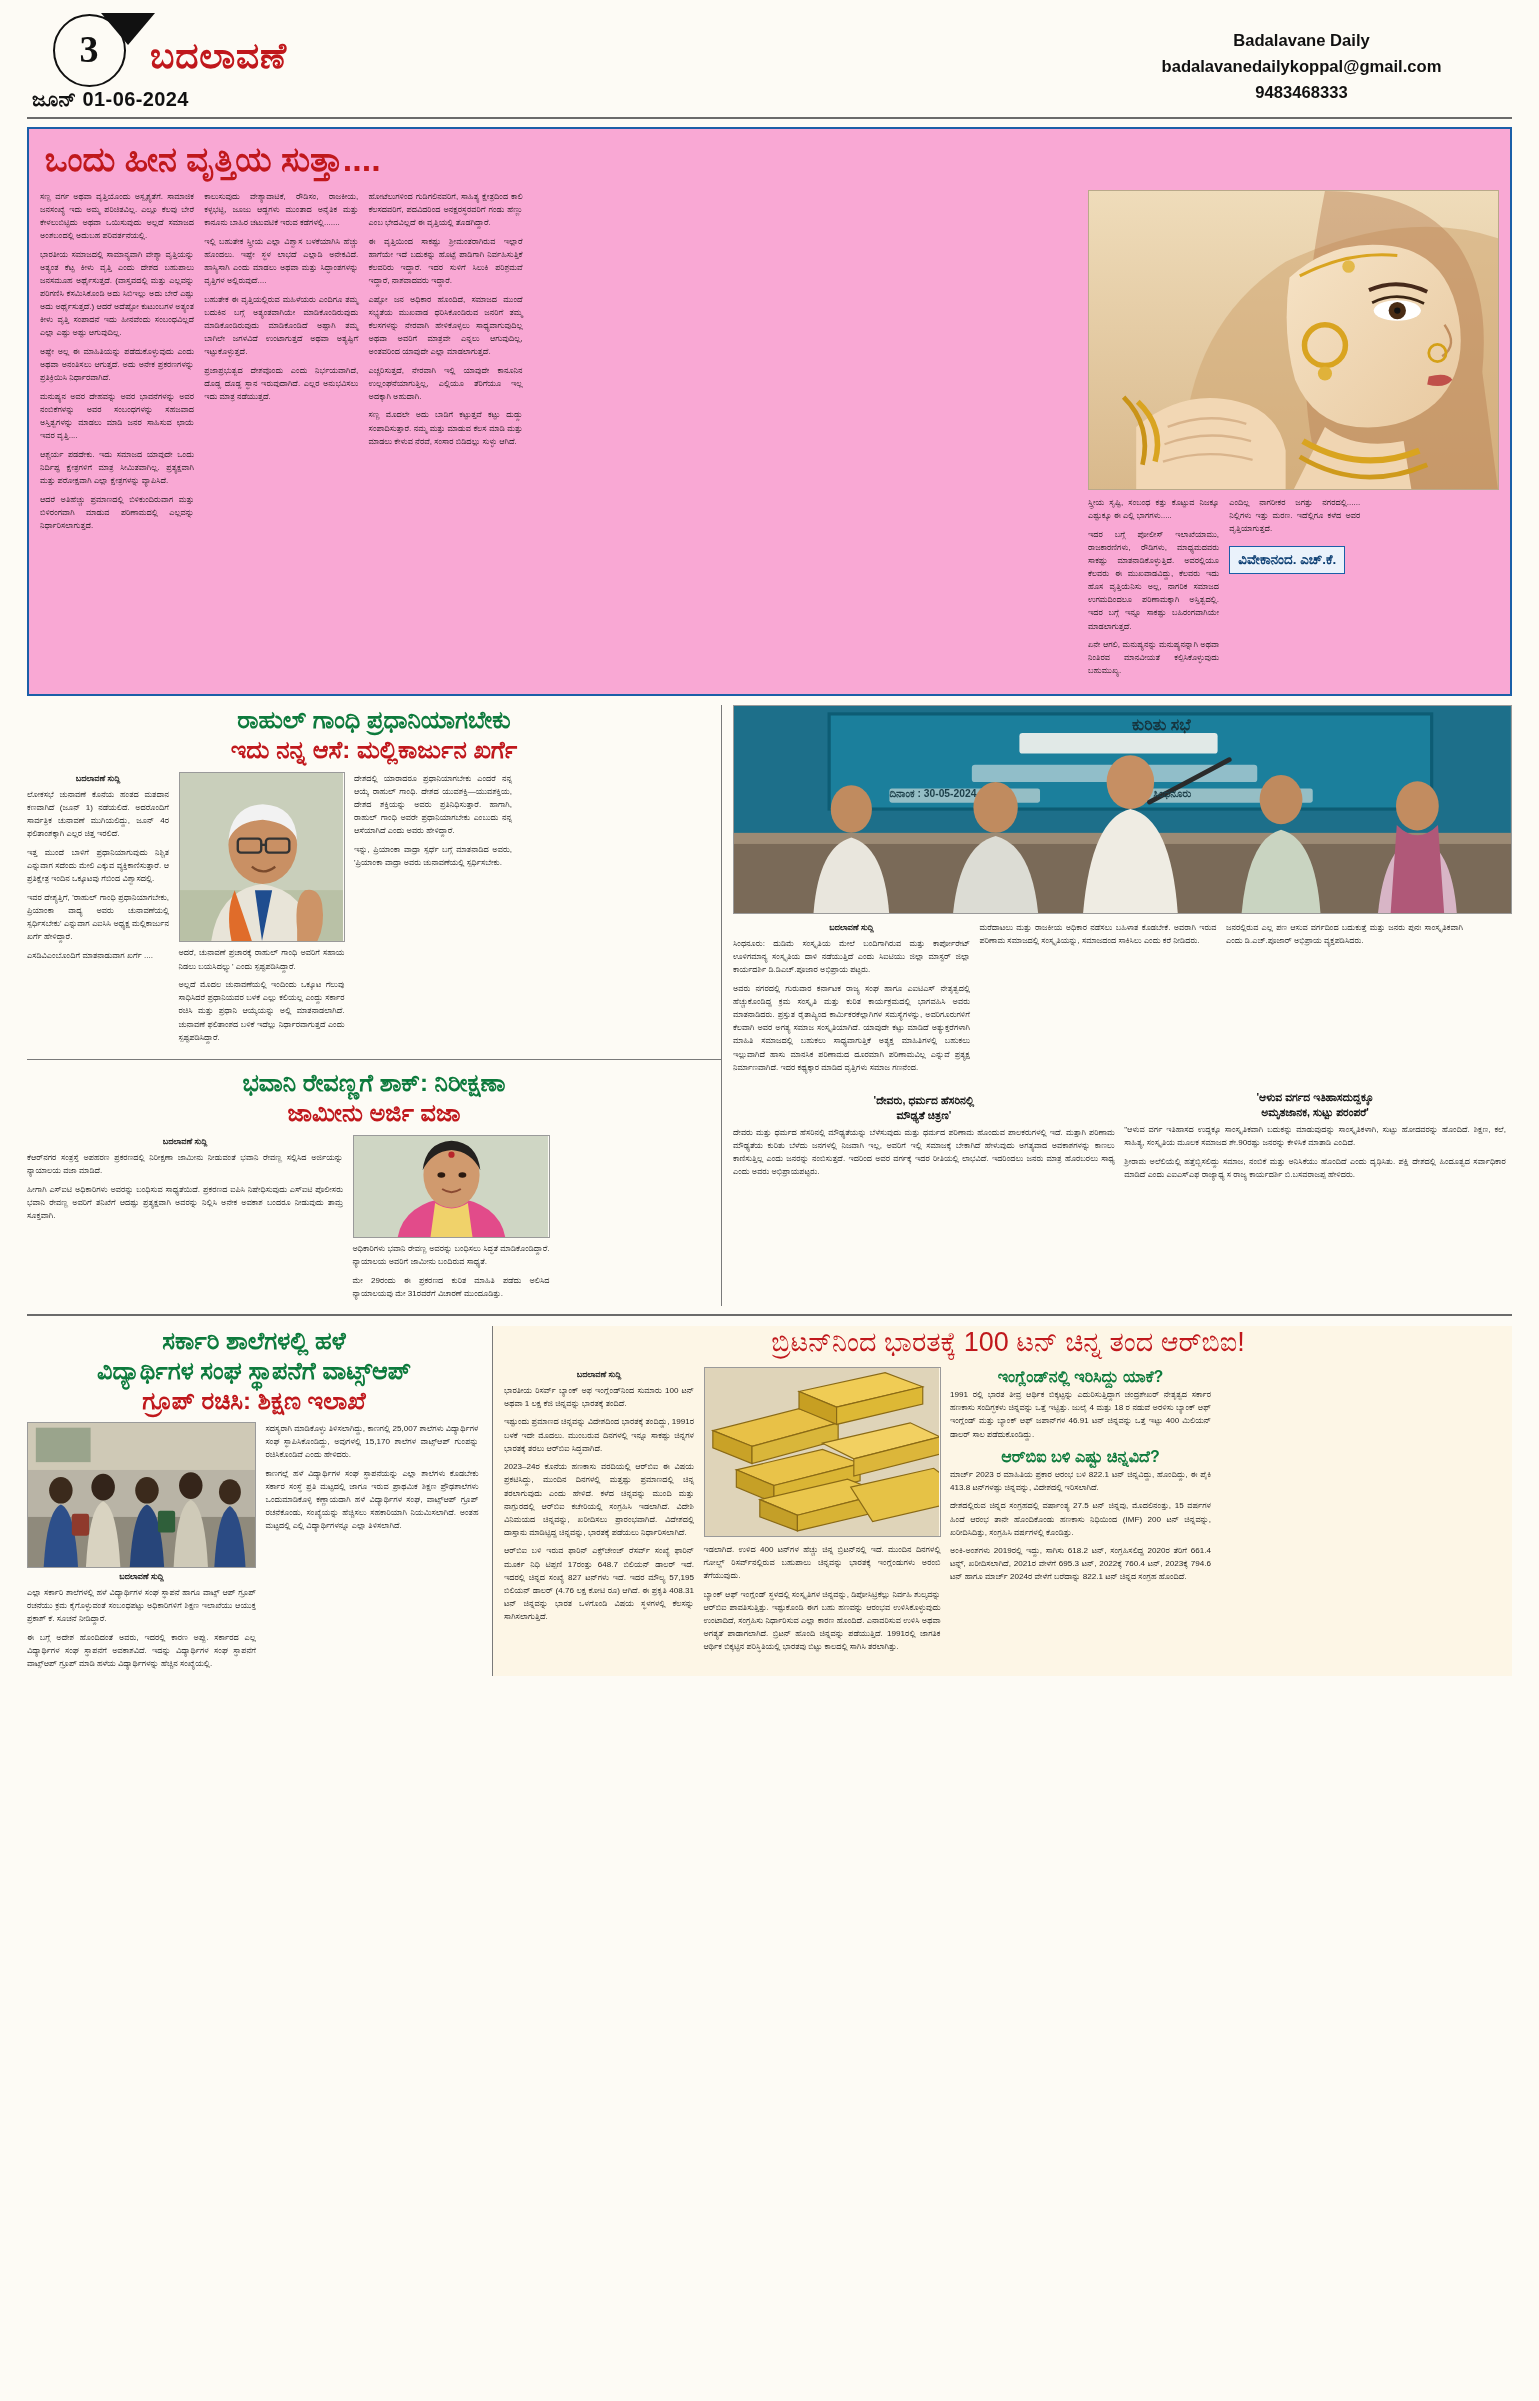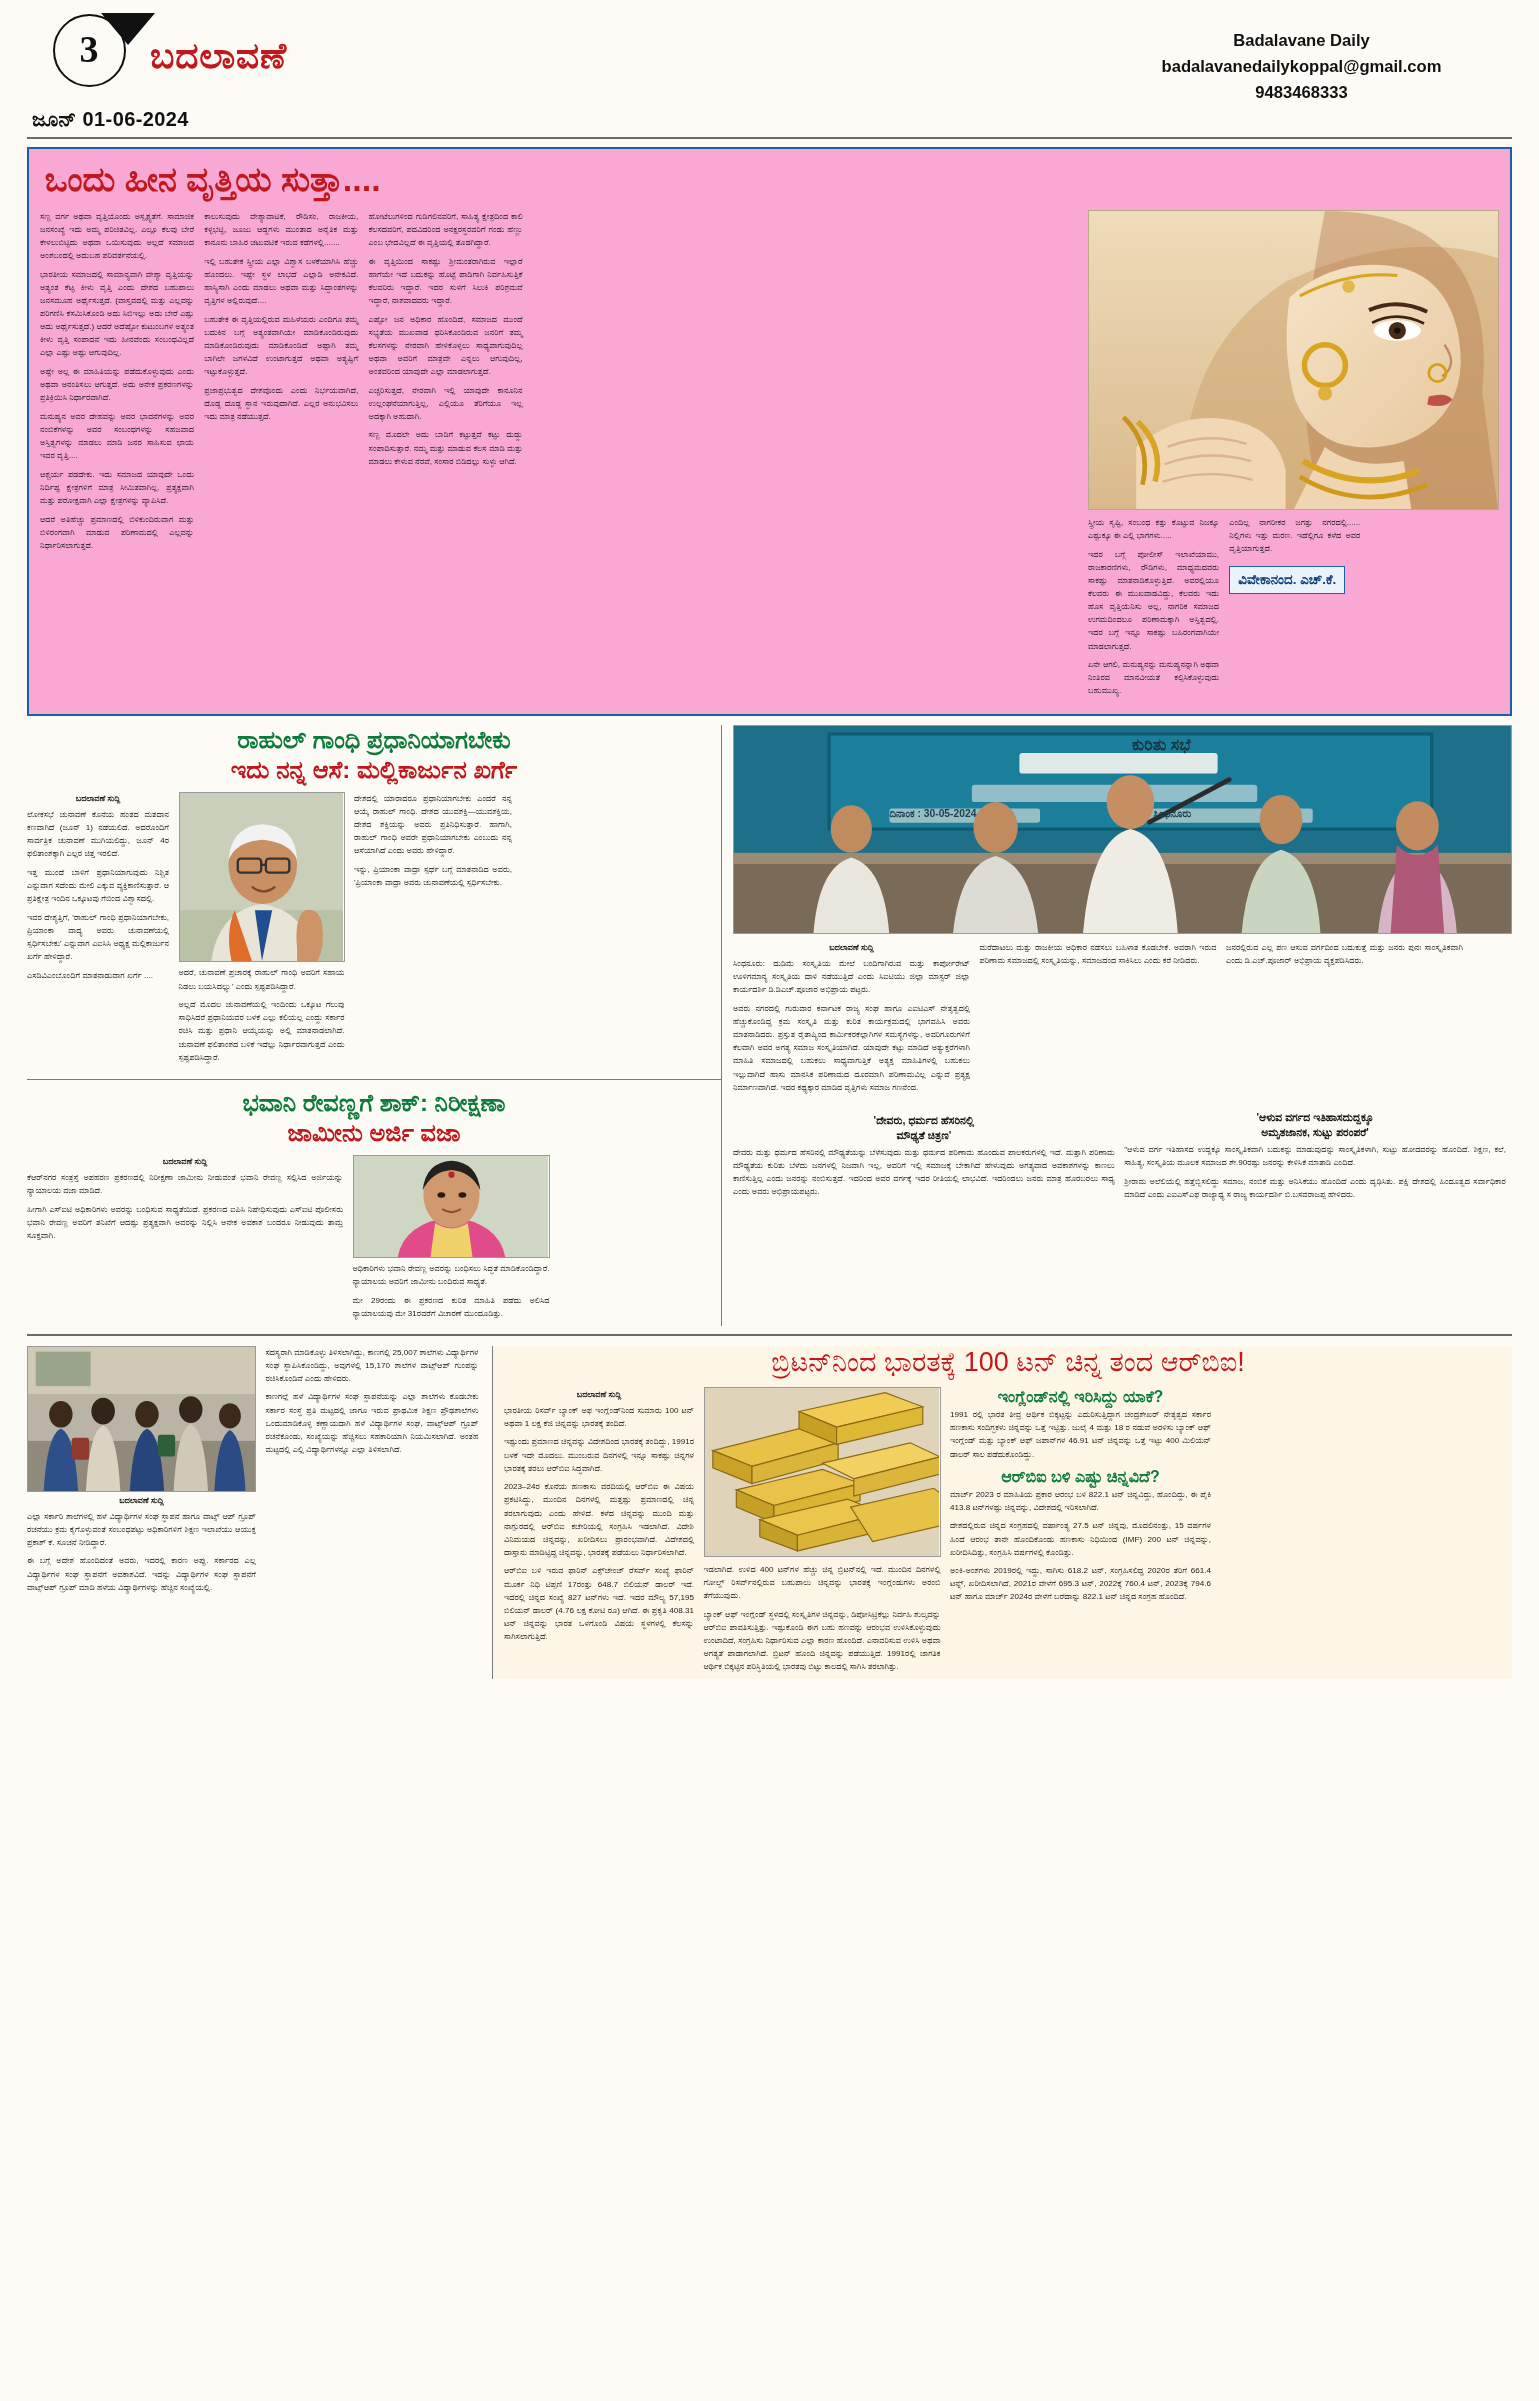--- a/index.html
+++ b/index.html
@@ -54,7 +54,7 @@
     z-index: 3;
   }
   .badge-date {
-    margin-top: 21px;
+    margin-top: 1px;
     font-size: 20px;
     font-weight: bold;
     letter-spacing: 0.4px;

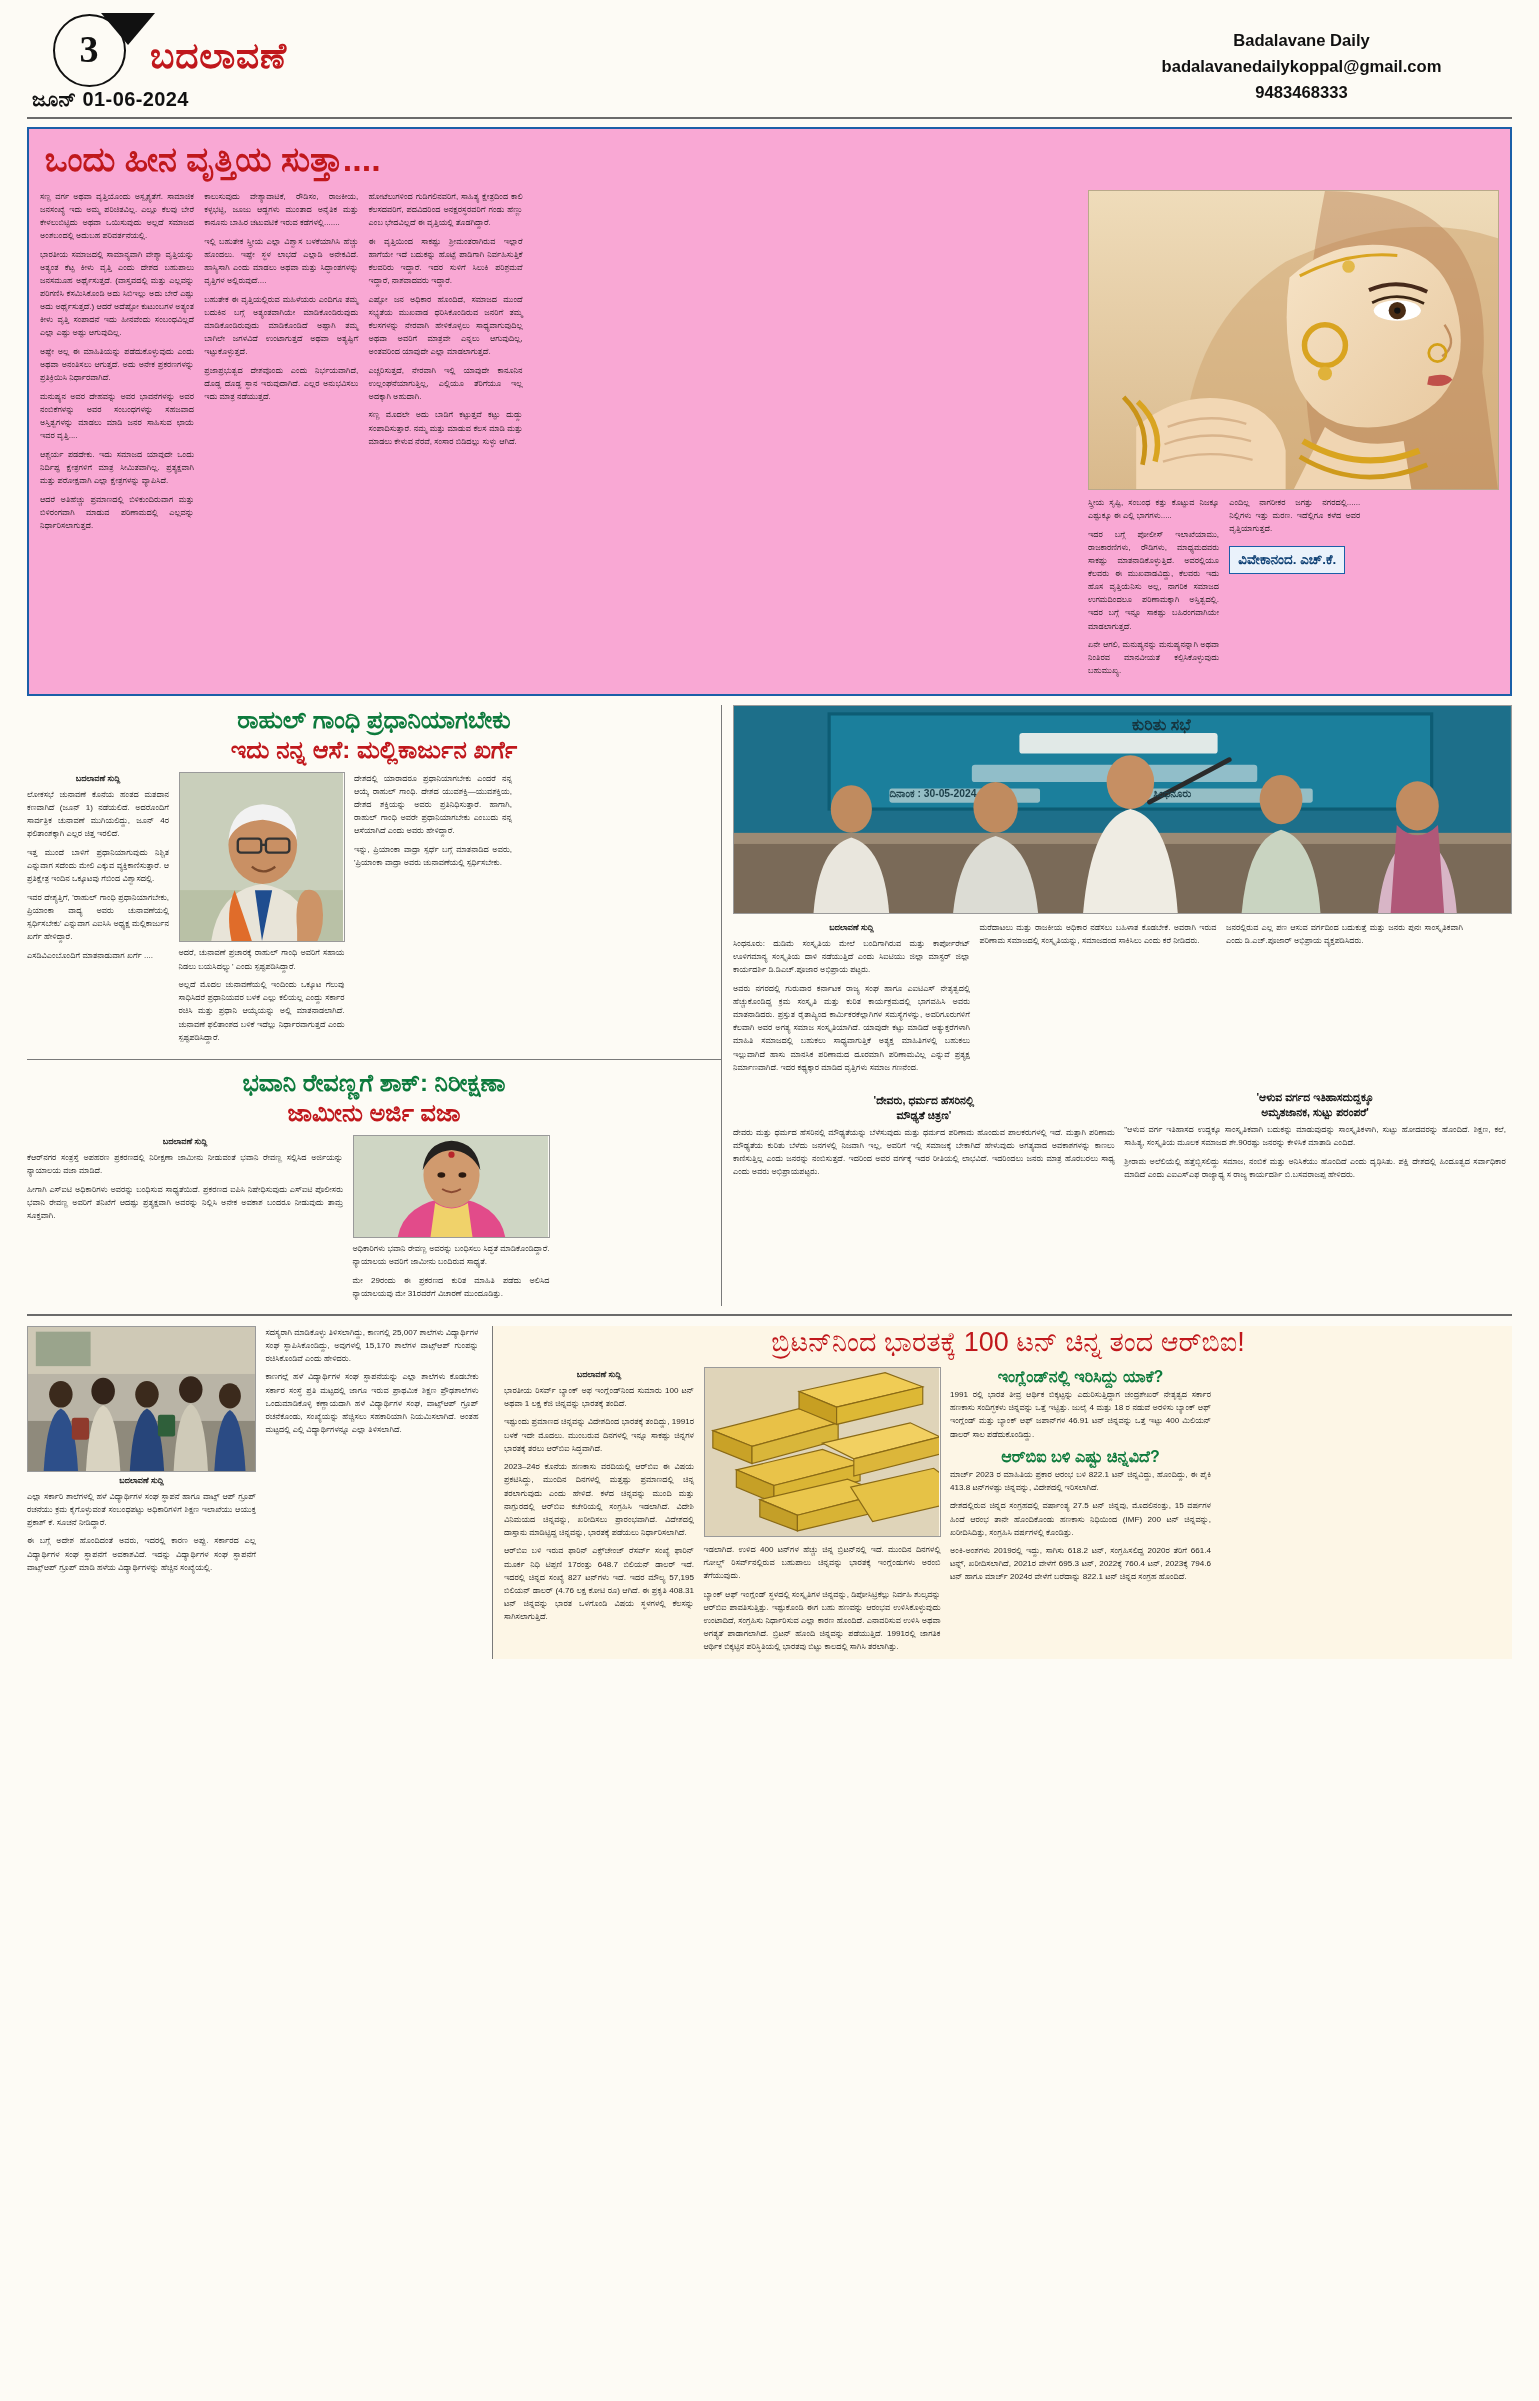--- a/index.html
+++ b/index.html
@@ -504,6 +504,11 @@
   <div class="bottom">
 
     <div class="bot-left">
+      <div class="sec-head">
+        <div>ಸರ್ಕಾರಿ ಶಾಲೆಗಳಲ್ಲಿ ಹಳೆ</div>
+        <div>ವಿದ್ಯಾರ್ಥಿಗಳ ಸಂಘ ಸ್ಥಾಪನೆಗೆ ವಾಟ್ಸ್‌ಆಪ್</div>
+        <div class="r">ಗ್ರೂಪ್ ರಚಿಸಿ: ಶಿಕ್ಷಣ ಇಲಾಖೆ</div>
+      </div>
 
       <div class="cols2">
         <div style="width:229px;">

